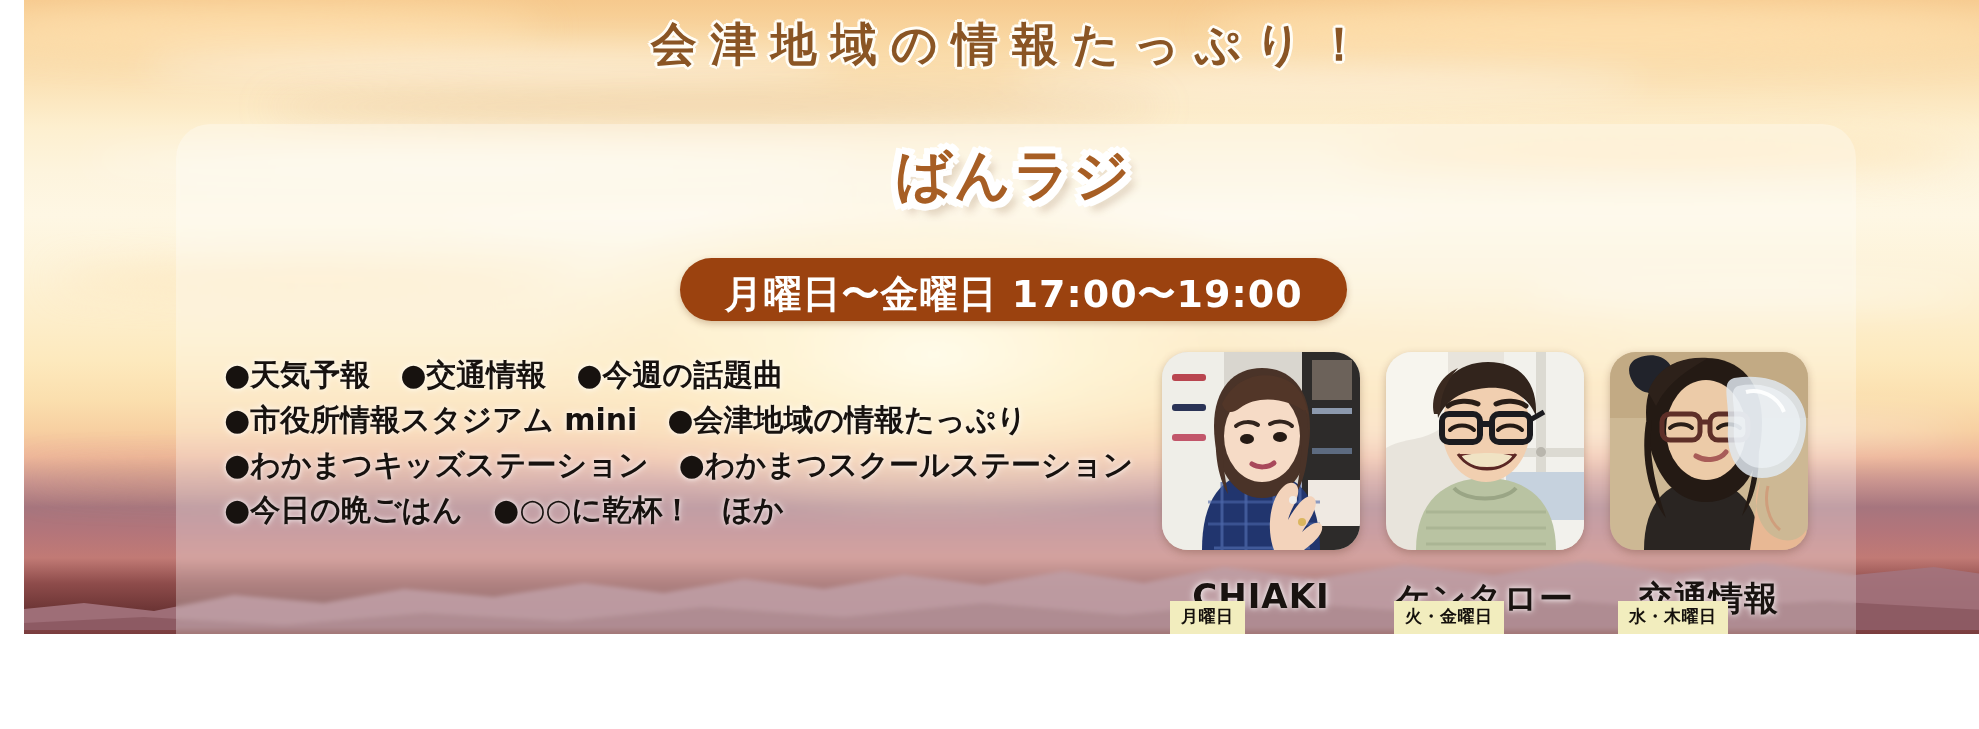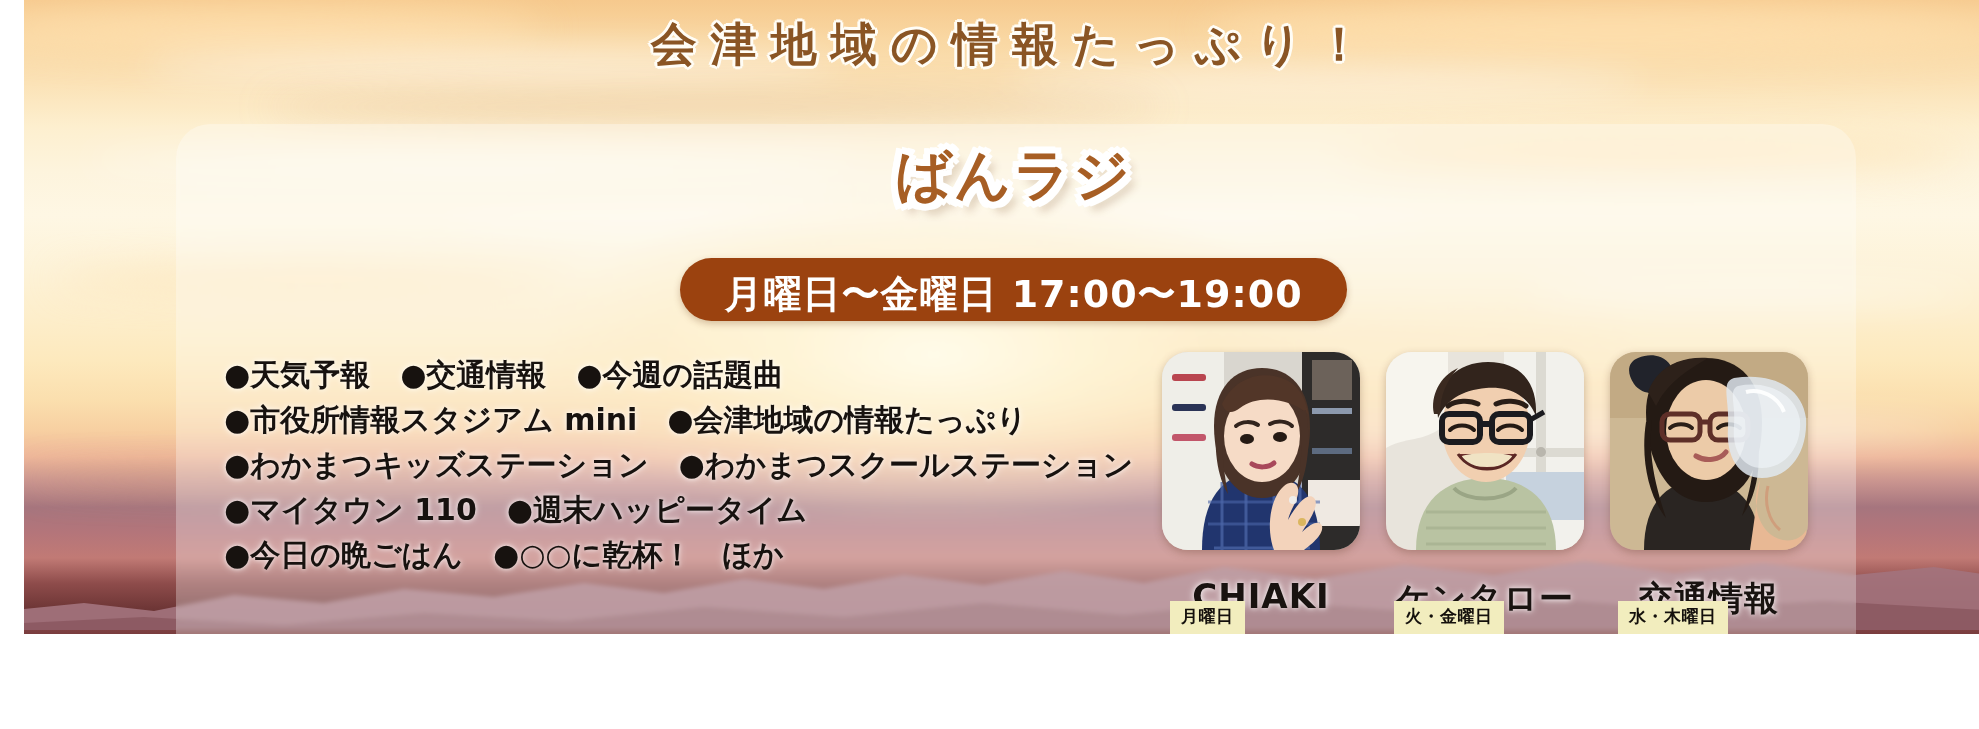--- a/index.html
+++ b/index.html
@@ -230,7 +230,6 @@
     <div class="prog-line">●天気予報　●交通情報　●今週の話題曲</div>
     <div class="prog-line">●市役所情報スタジアム mini　●会津地域の情報たっぷり</div>
     <div class="prog-line">●わかまつキッズステーション　●わかまつスクールステーション</div>
-    <div class="prog-line">●マイタウン 110　●週末ハッピータイム</div>
     <div class="prog-line">●今日の晩ごはん　●○○に乾杯！　ほか</div>
   </div>
 

